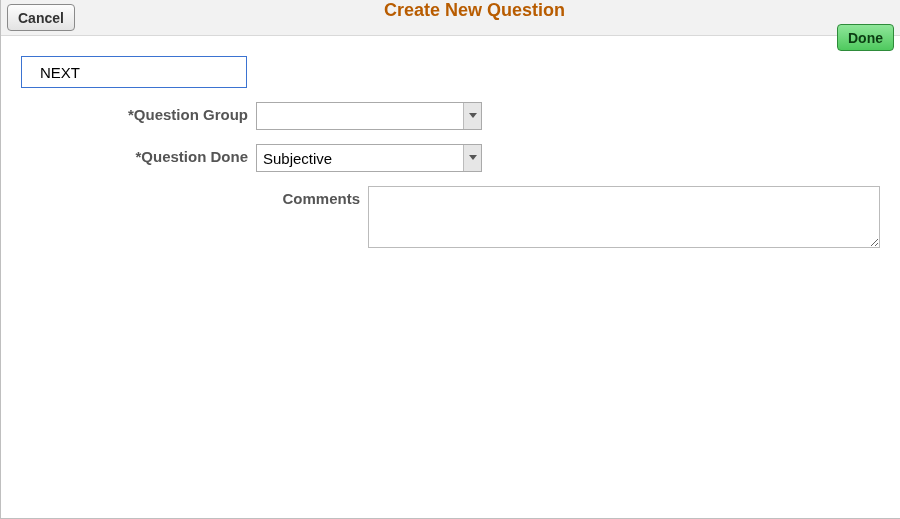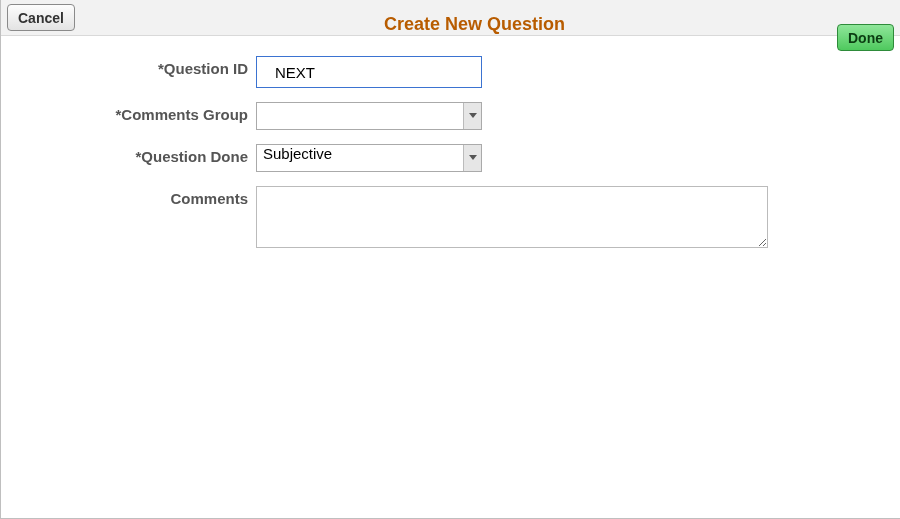--- a/index.html
+++ b/index.html
@@ -22,7 +22,7 @@
     border-bottom: 1px solid #d9d9d9;
     position: relative;
     display: flex;
-    align-items: flex-end;
+    align-items: flex-start;
     justify-content: center;
   }
   .header-title {

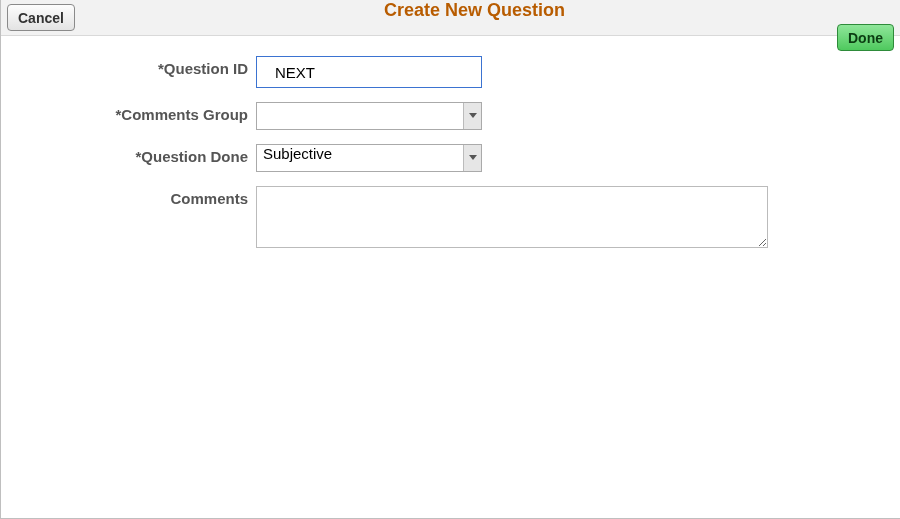--- a/index.html
+++ b/index.html
@@ -140,7 +140,6 @@
   <div class="form-area">
 
     <div class="form-row">
-      <div class="form-label">*Question ID</div>
       <input class="text-input" type="text" value="NEXT" style="">
     </div>
 

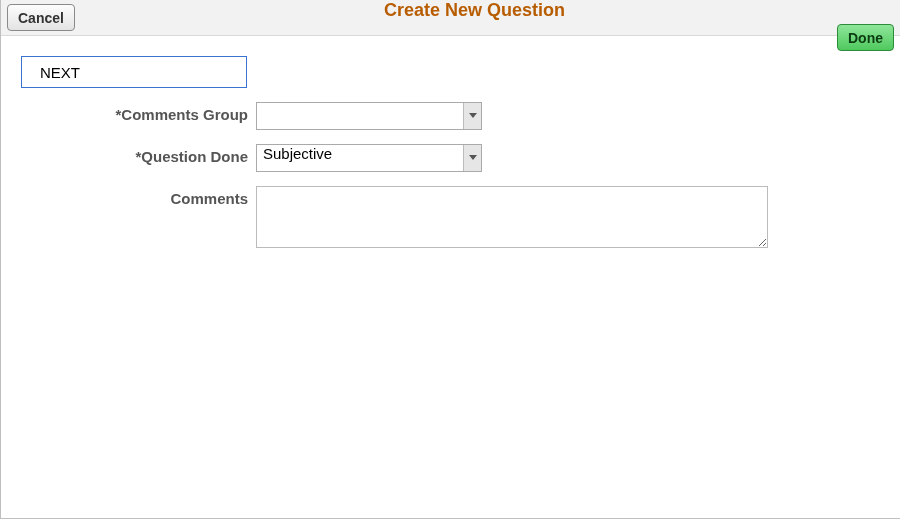--- a/index.html
+++ b/index.html
@@ -144,7 +144,7 @@
     </div>
 
     <div class="form-row">
-      <div class="form-label">*Comments Group</div>
+      <div class="form-label">*Question Group</div>
       <div class="select-wrap">
         <div class="select-value"></div>
         <div class="select-arrow">

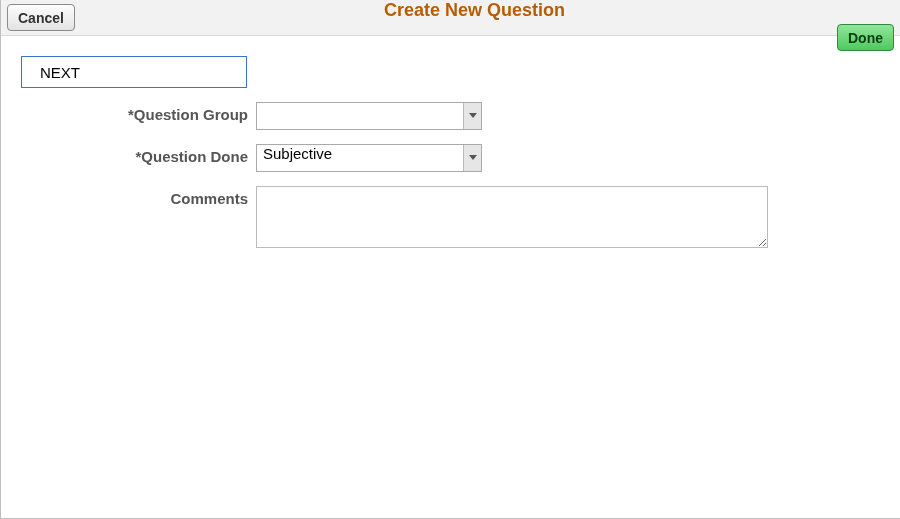--- a/index.html
+++ b/index.html
@@ -90,7 +90,7 @@
     border: 1px solid #aaa;
     background: #fff;
     display: flex;
-    align-items: flex-start;
+    align-items: center;
   }
   .select-value {
     flex: 1;

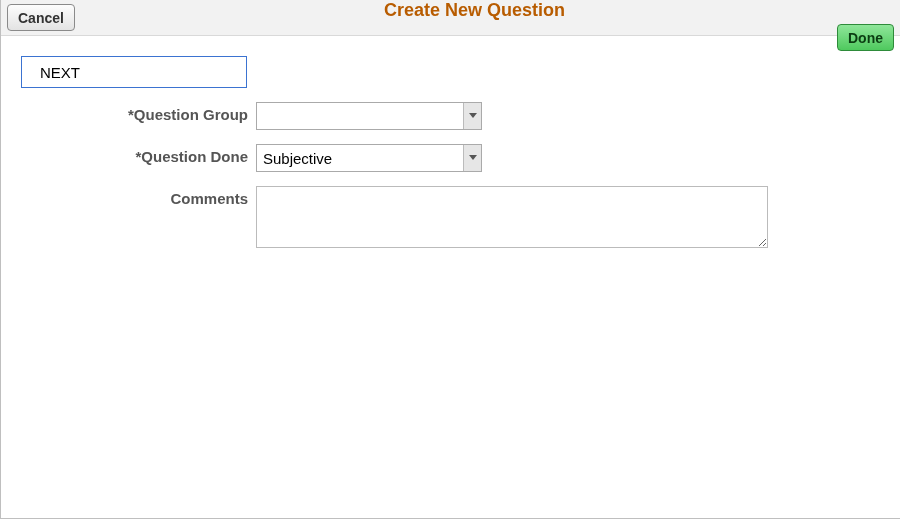--- a/index.html
+++ b/index.html
@@ -168,7 +168,7 @@
     </div>
 
 
-    <div class="form-row" style="margin-top:6px;">
+    <div class="form-row" style="margin-top:6px;justify-content:flex-end;">
       <div class="form-label">Comments</div>
       <div style="position:relative;">
         <textarea class="textarea" style=""></textarea>

